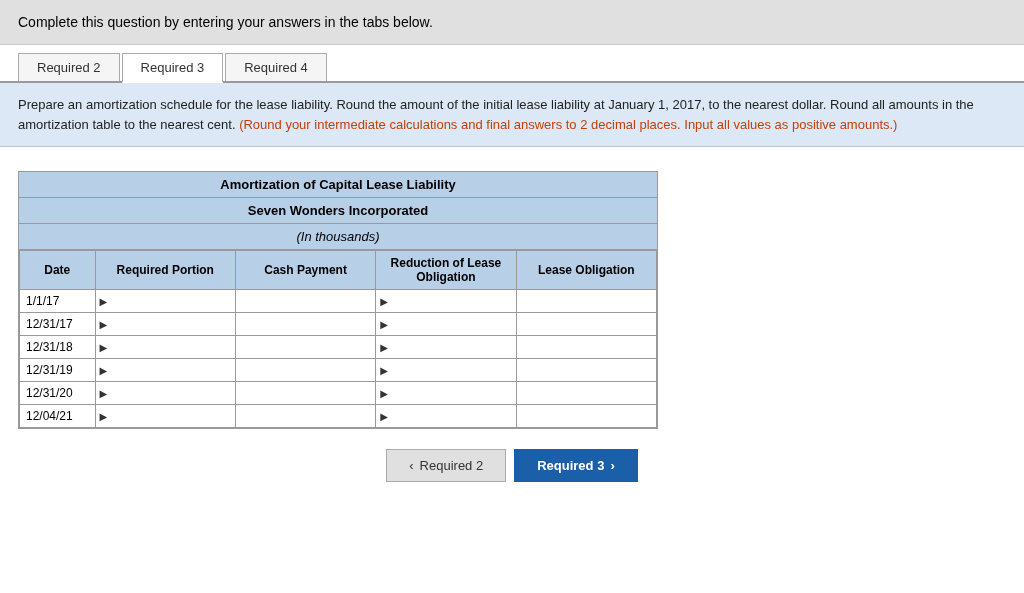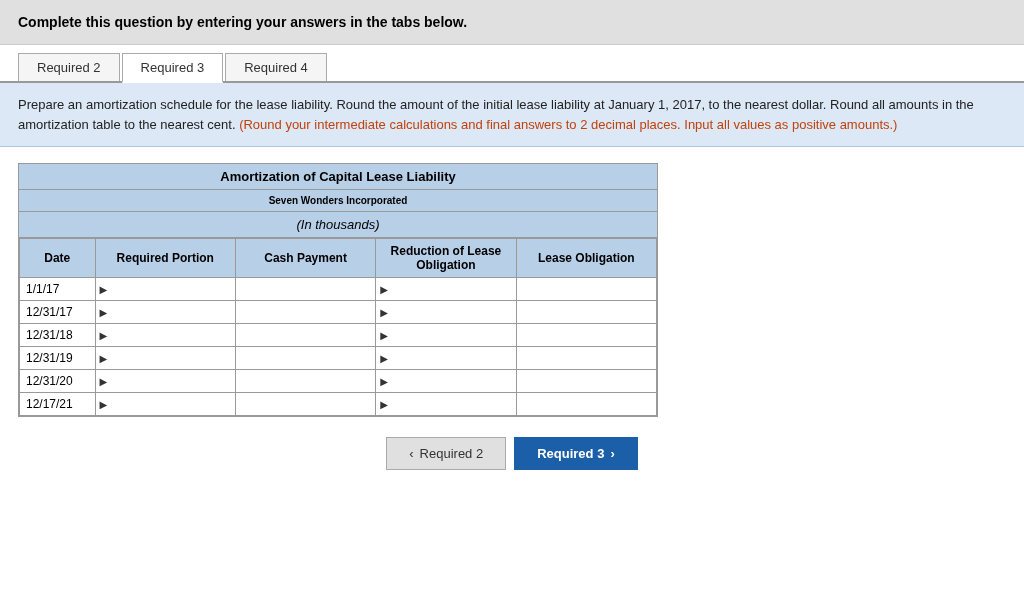--- a/index.html
+++ b/index.html
@@ -14,7 +14,7 @@
     .top-bar {
       background: #e0e0e0;
       padding: 14px 18px;
-      font-weight: bold;
+      font-weight: normal;
       font-size: 14px;
       border-bottom: 1px solid #ccc;
     }

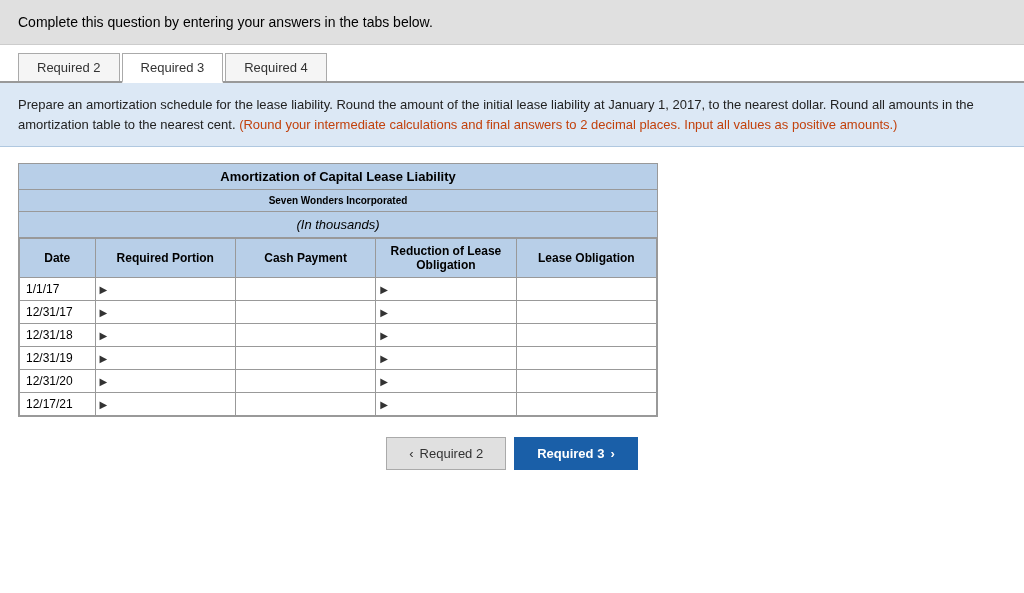--- a/index.html
+++ b/index.html
@@ -58,7 +58,7 @@
     }
 
     .content-area {
-      padding: 16px 18px;
+      padding: 24px 18px;
     }
 
     .table-wrapper {

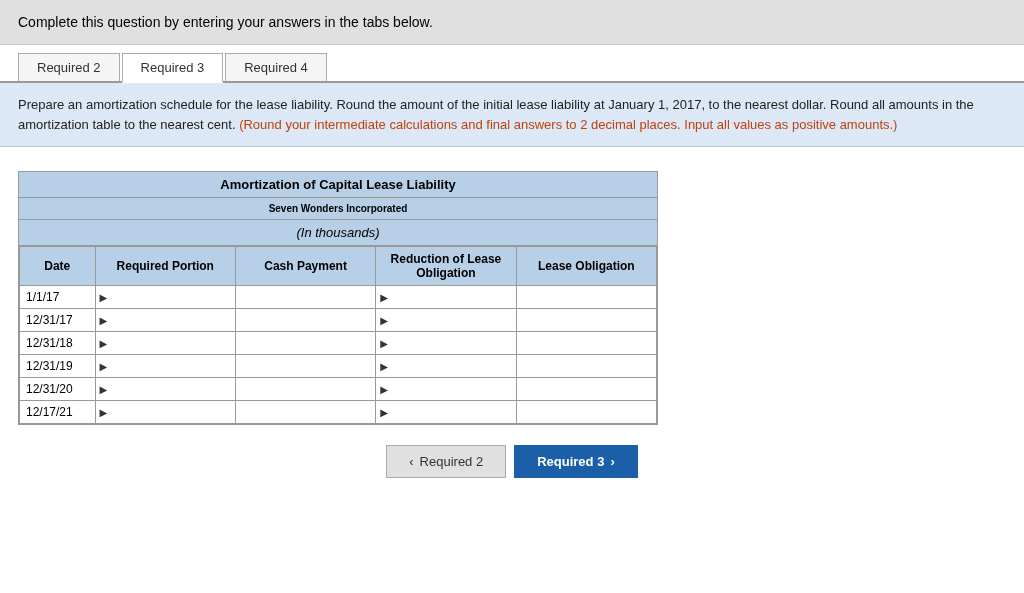--- a/index.html
+++ b/index.html
@@ -77,7 +77,7 @@
 
     .table-header-section.sub {
       font-weight: bold;
-      font-size: 10px;
+      font-size: 13px;
     }
 
     .table-header-section.sub2 {

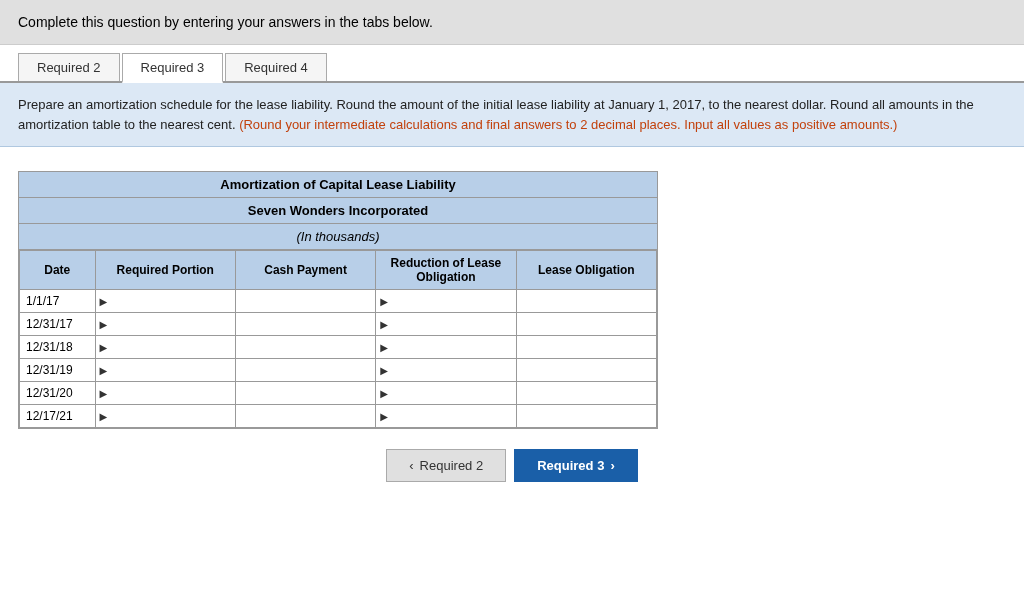--- a/index.html
+++ b/index.html
@@ -366,7 +366,7 @@
         </tr>
 
         <tr>
-          <td class="date-cell">12/17/21</td>
+          <td class="date-cell">12/04/21</td>
           <td class="input-cell">
             <div class="cell-with-arrow">
               <span class="arrow-indicator">▶</span>

